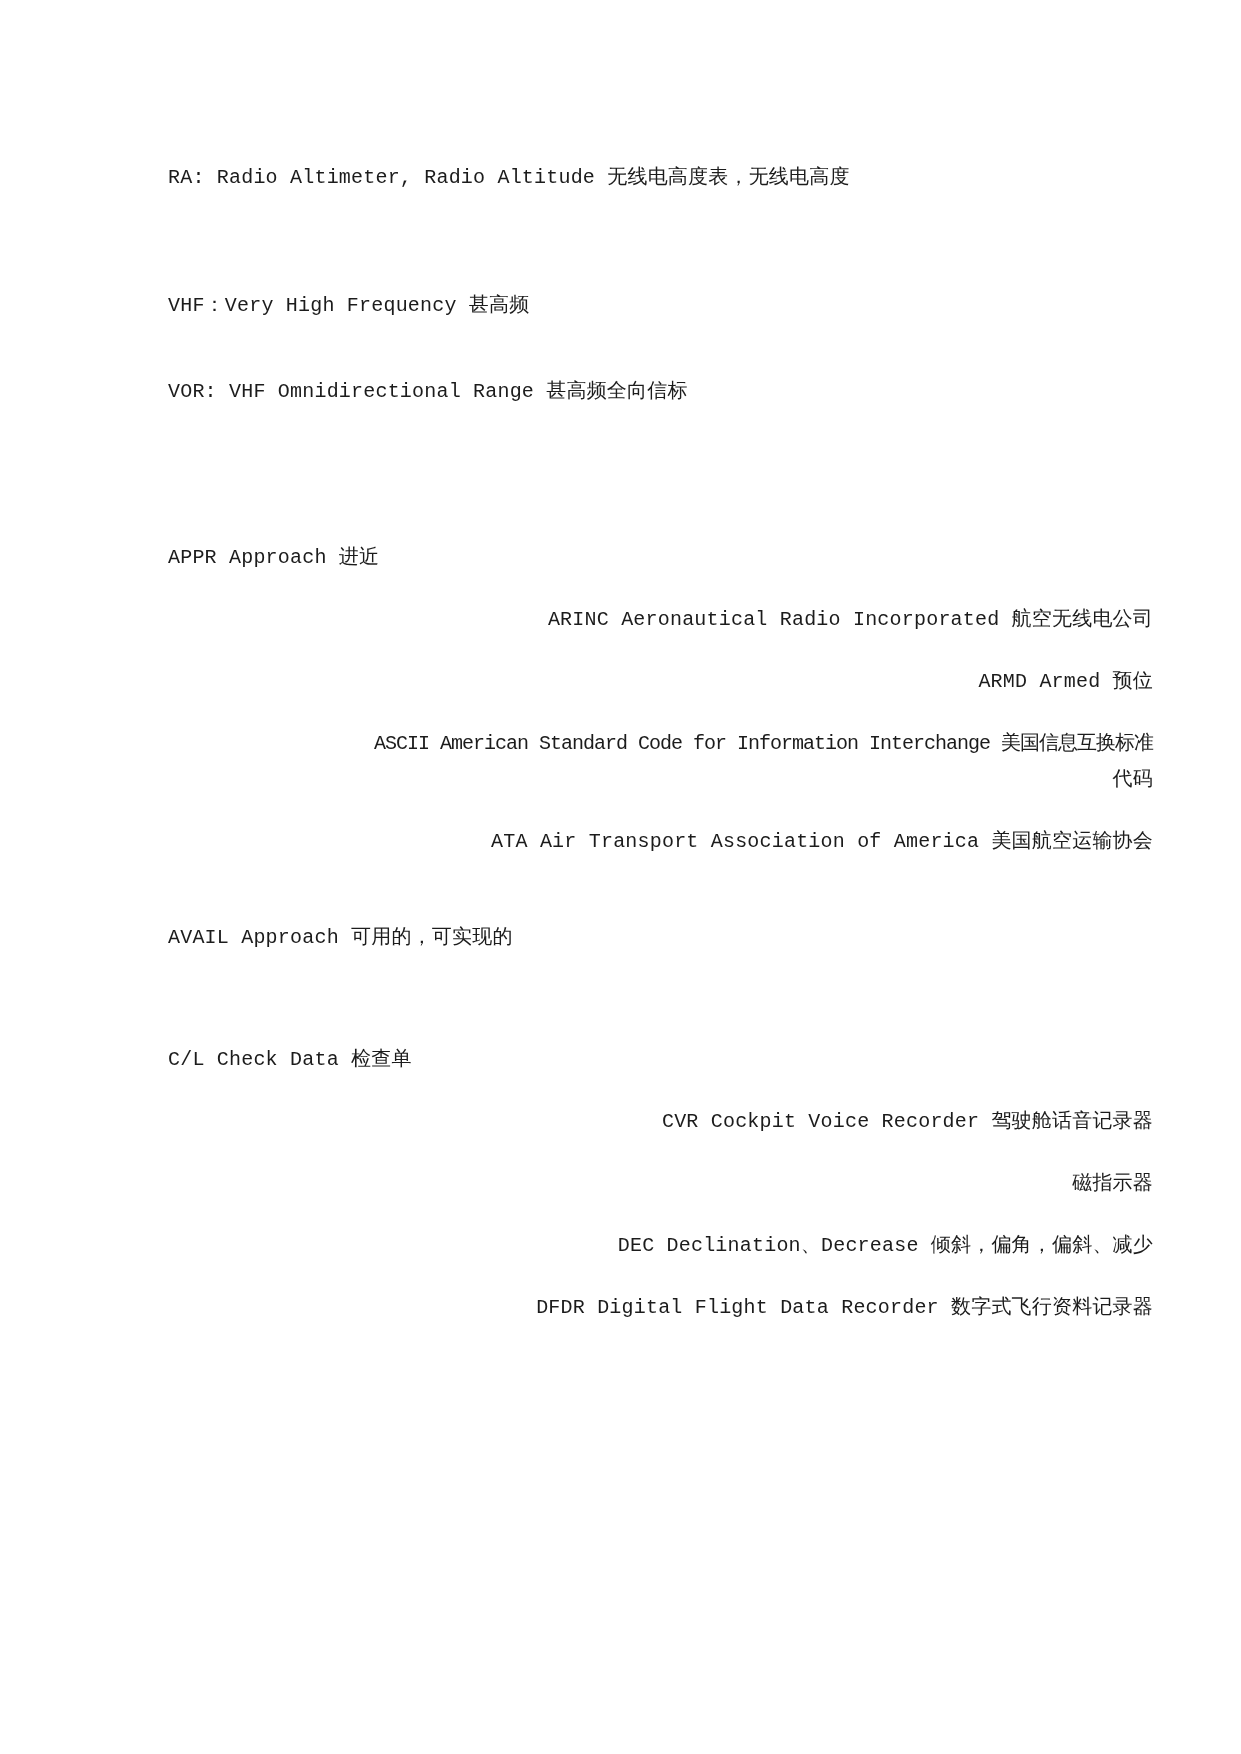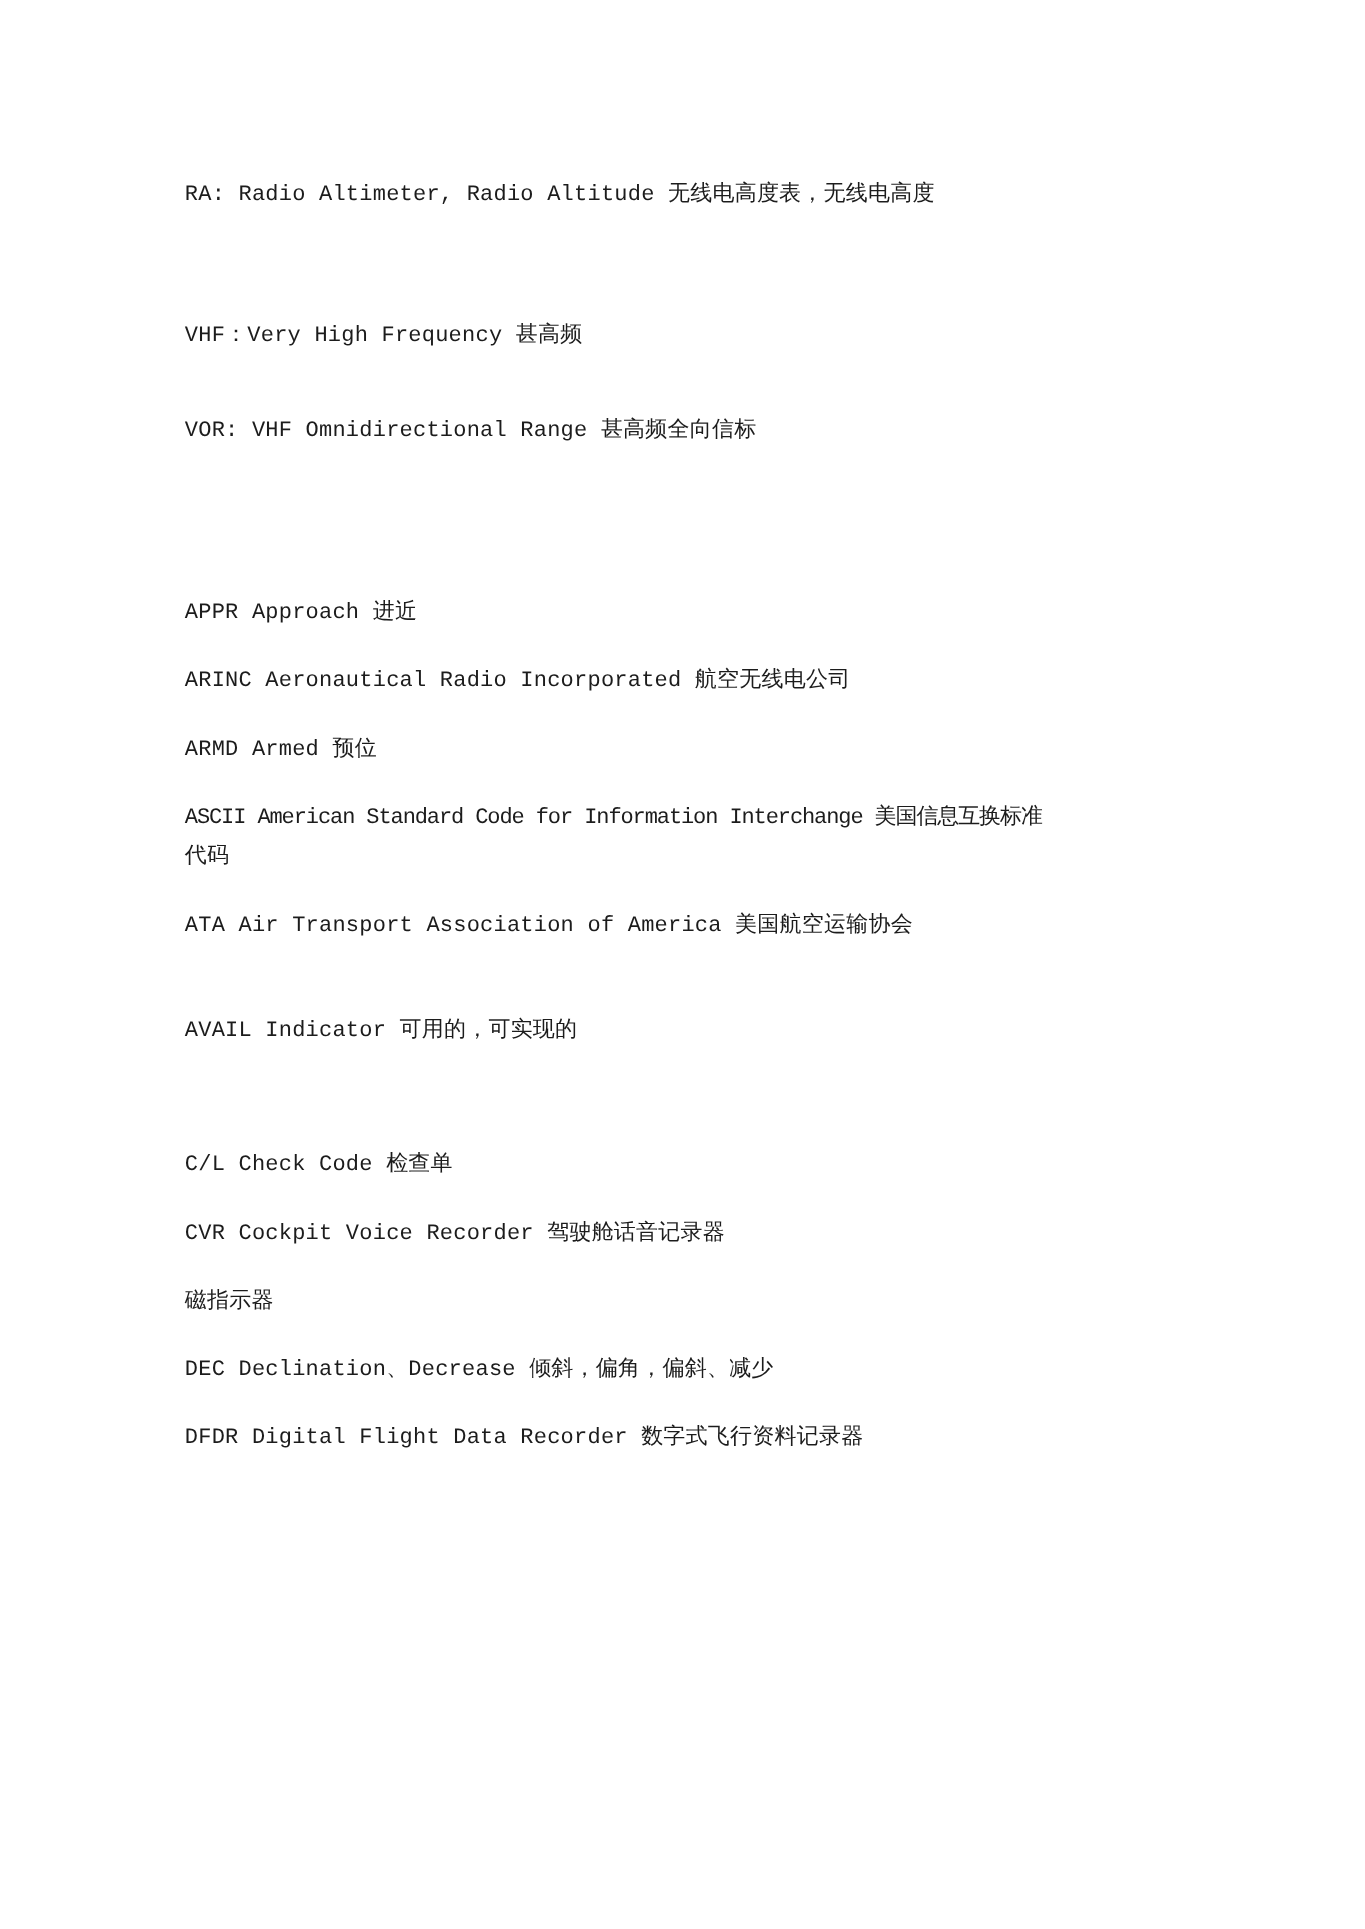--- a/index.html
+++ b/index.html
@@ -35,7 +35,7 @@
     letter-spacing: -1px;
   }
   
-  .s-norm { margin-top: 26px; }
+  .s-norm { margin-top: 26px; text-align: right; }
   .s-md   { margin-top: 50px; }
   .s-lg   { margin-top: 60px; }
   .s-lg2  { margin-top: 64px; }

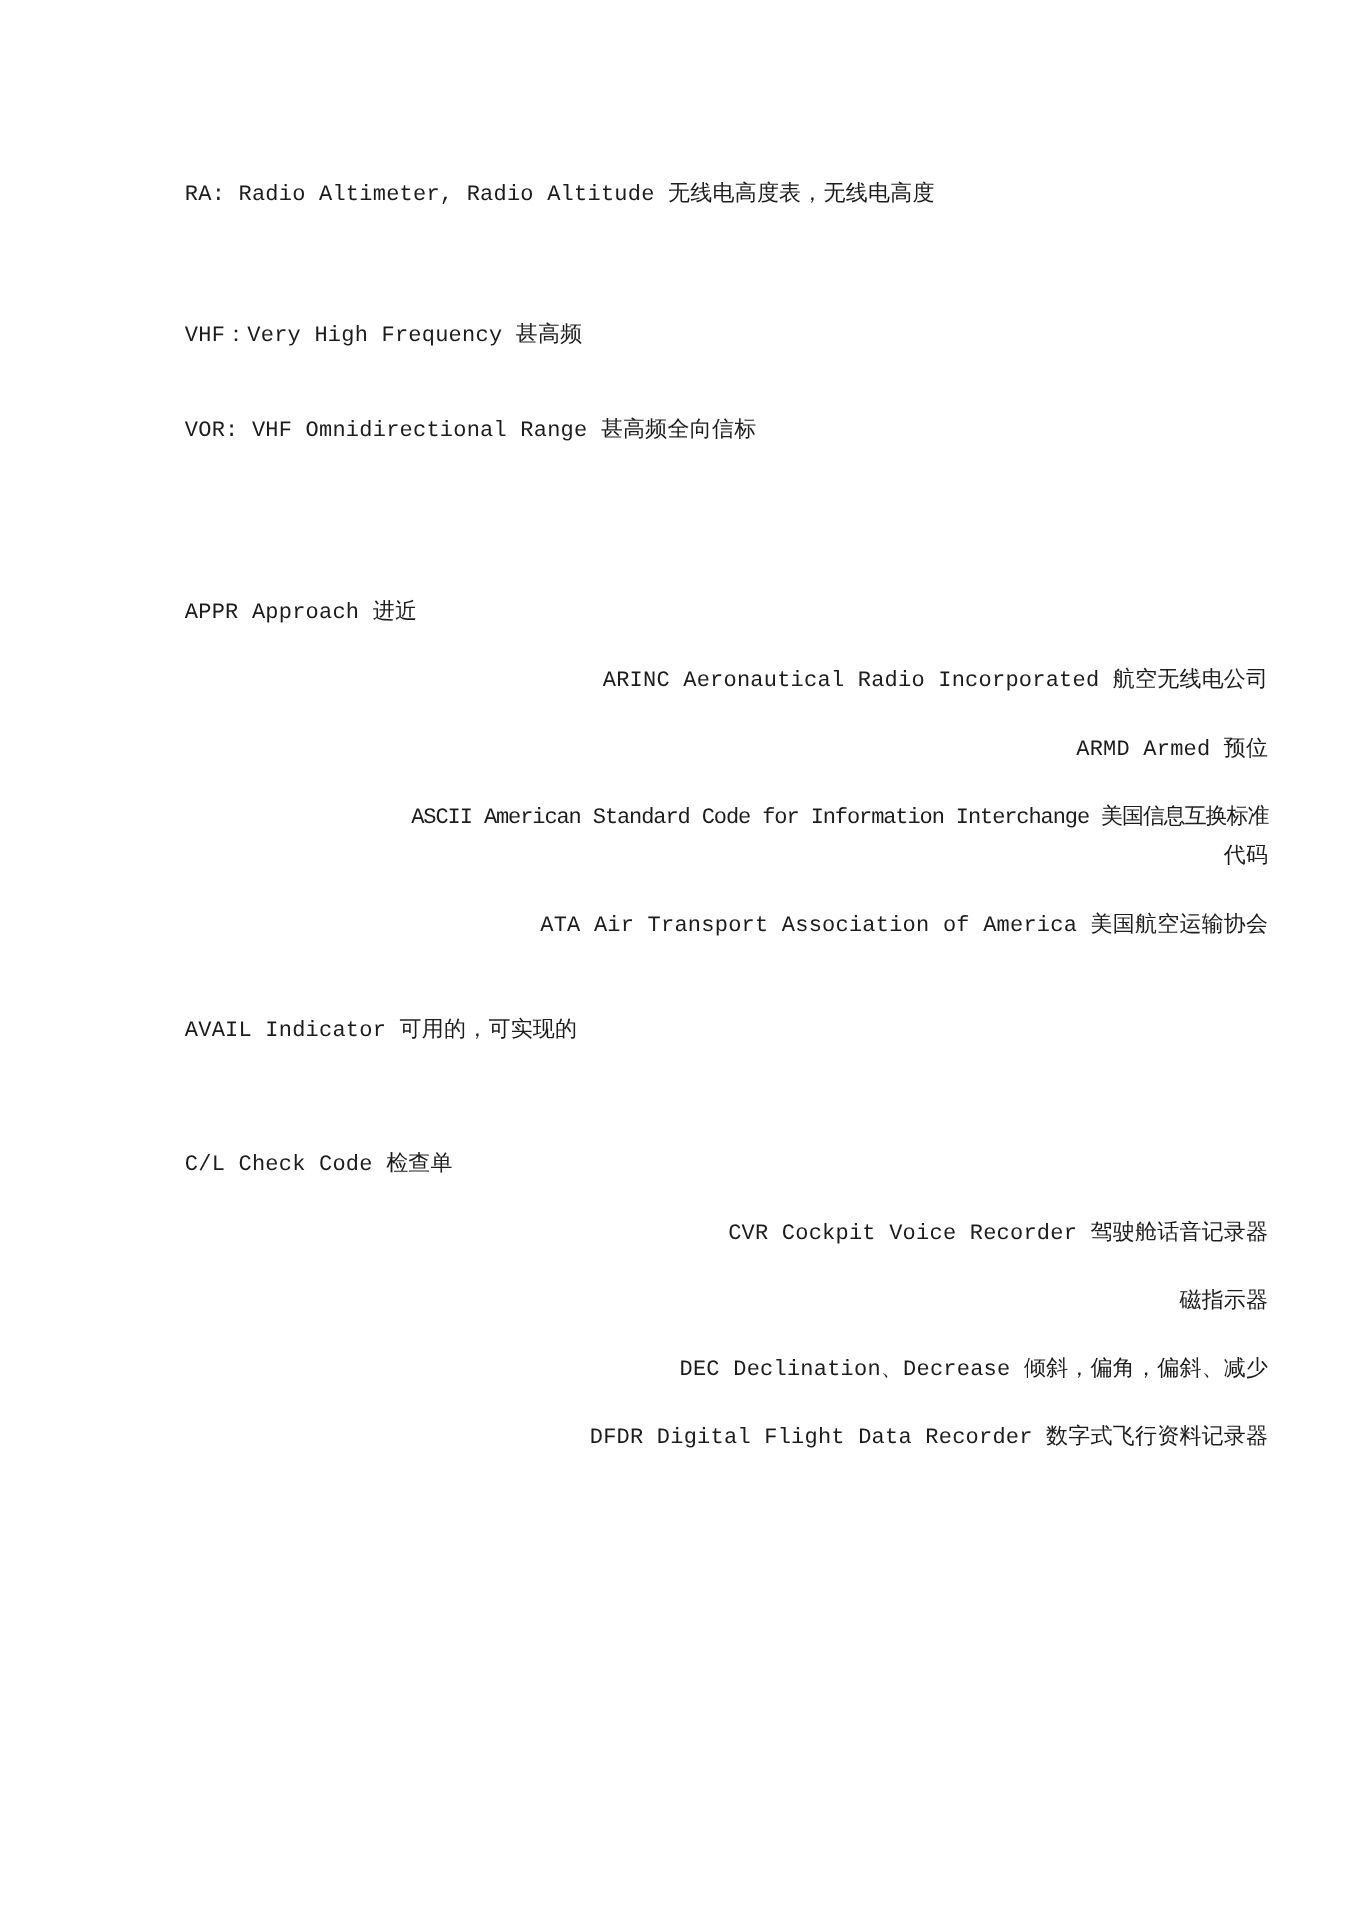--- a/index.html
+++ b/index.html
@@ -82,7 +82,7 @@
   </div>
 
   <div class="entry s-lg">
-    <span class="line">AVAIL Indicator 可用的，可实现的</span>
+    <span class="line">AVAIL Approach 可用的，可实现的</span>
   </div>
 
   <div class="entry s-xl">

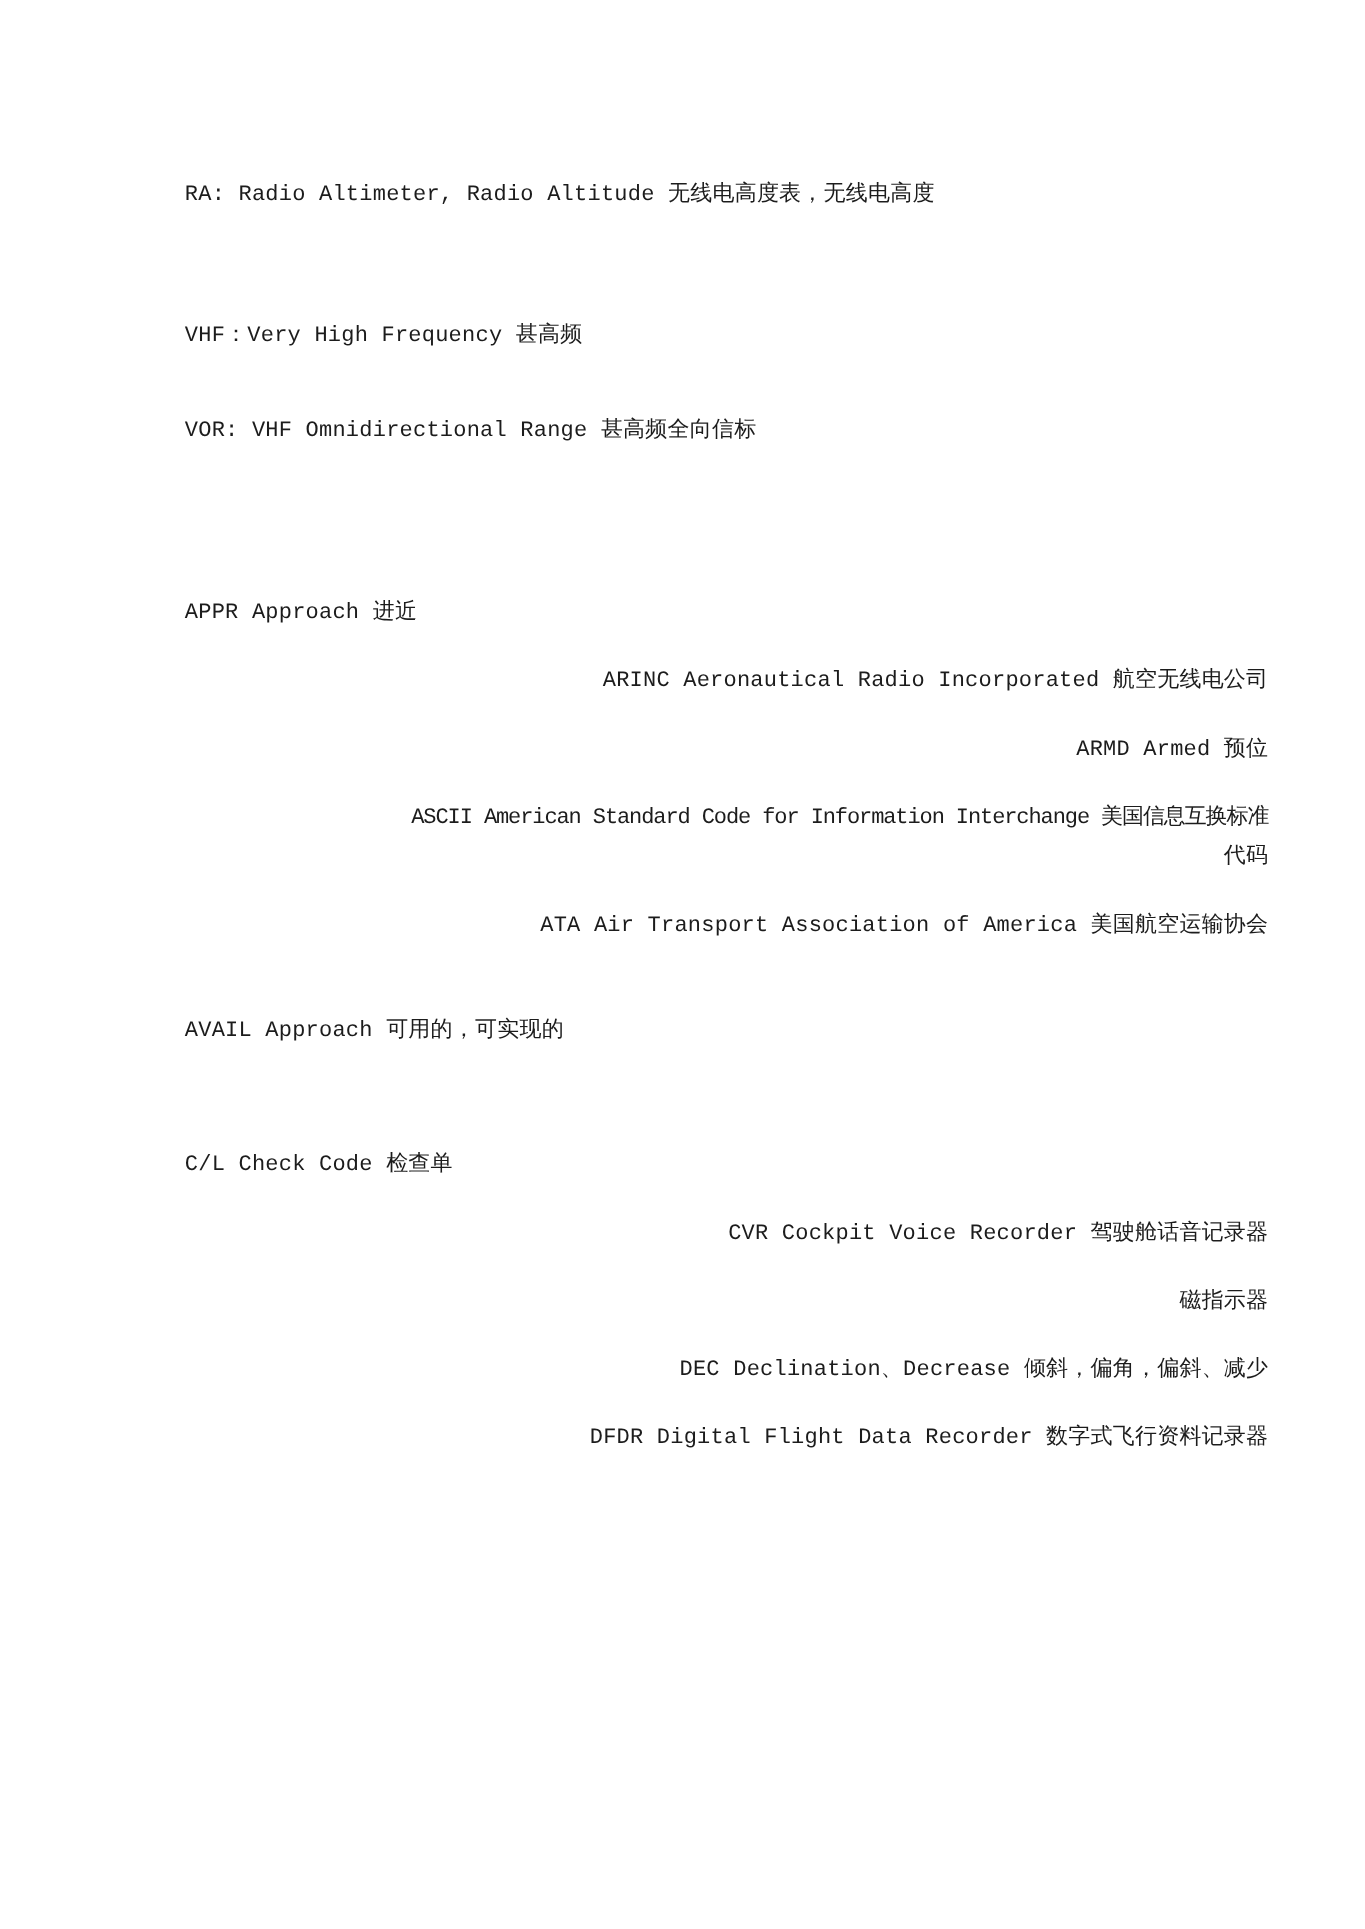--- a/index.html
+++ b/index.html
@@ -86,7 +86,7 @@
   </div>
 
   <div class="entry s-xl">
-    <span class="line">C/L Check Code 检查单</span>
+    <span class="line">C/L Check Data 检查单</span>
   </div>
 
 

